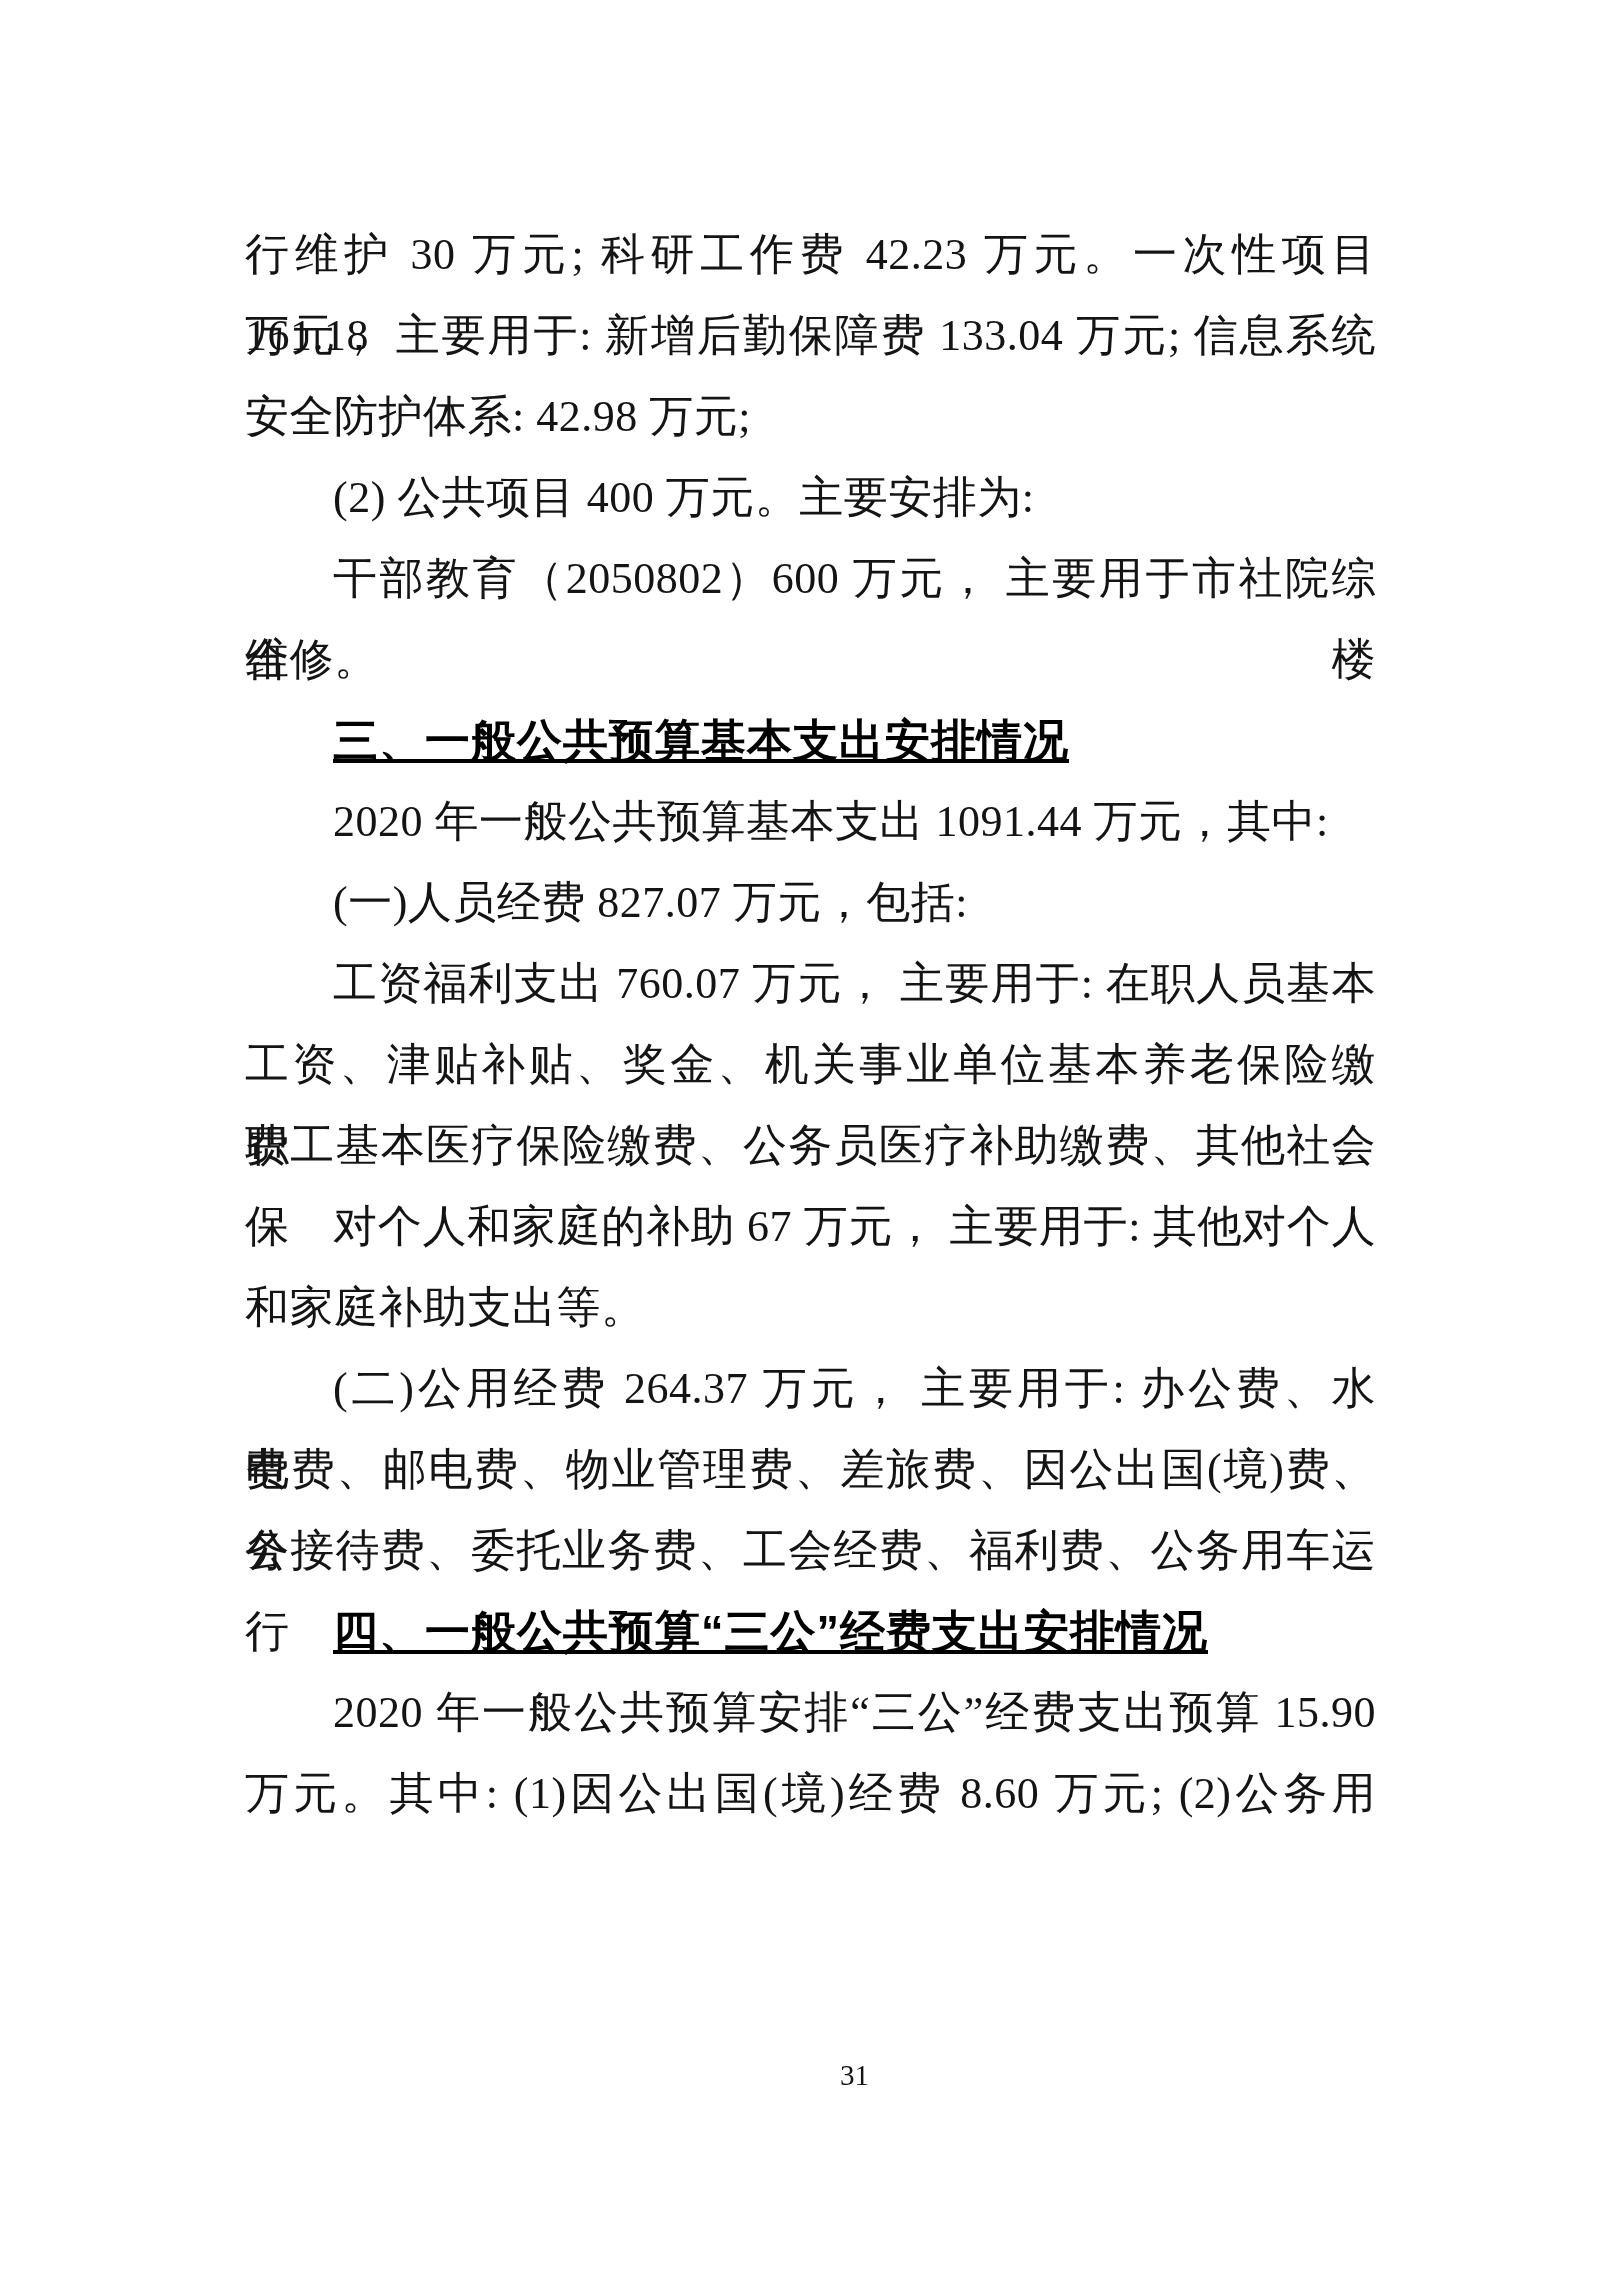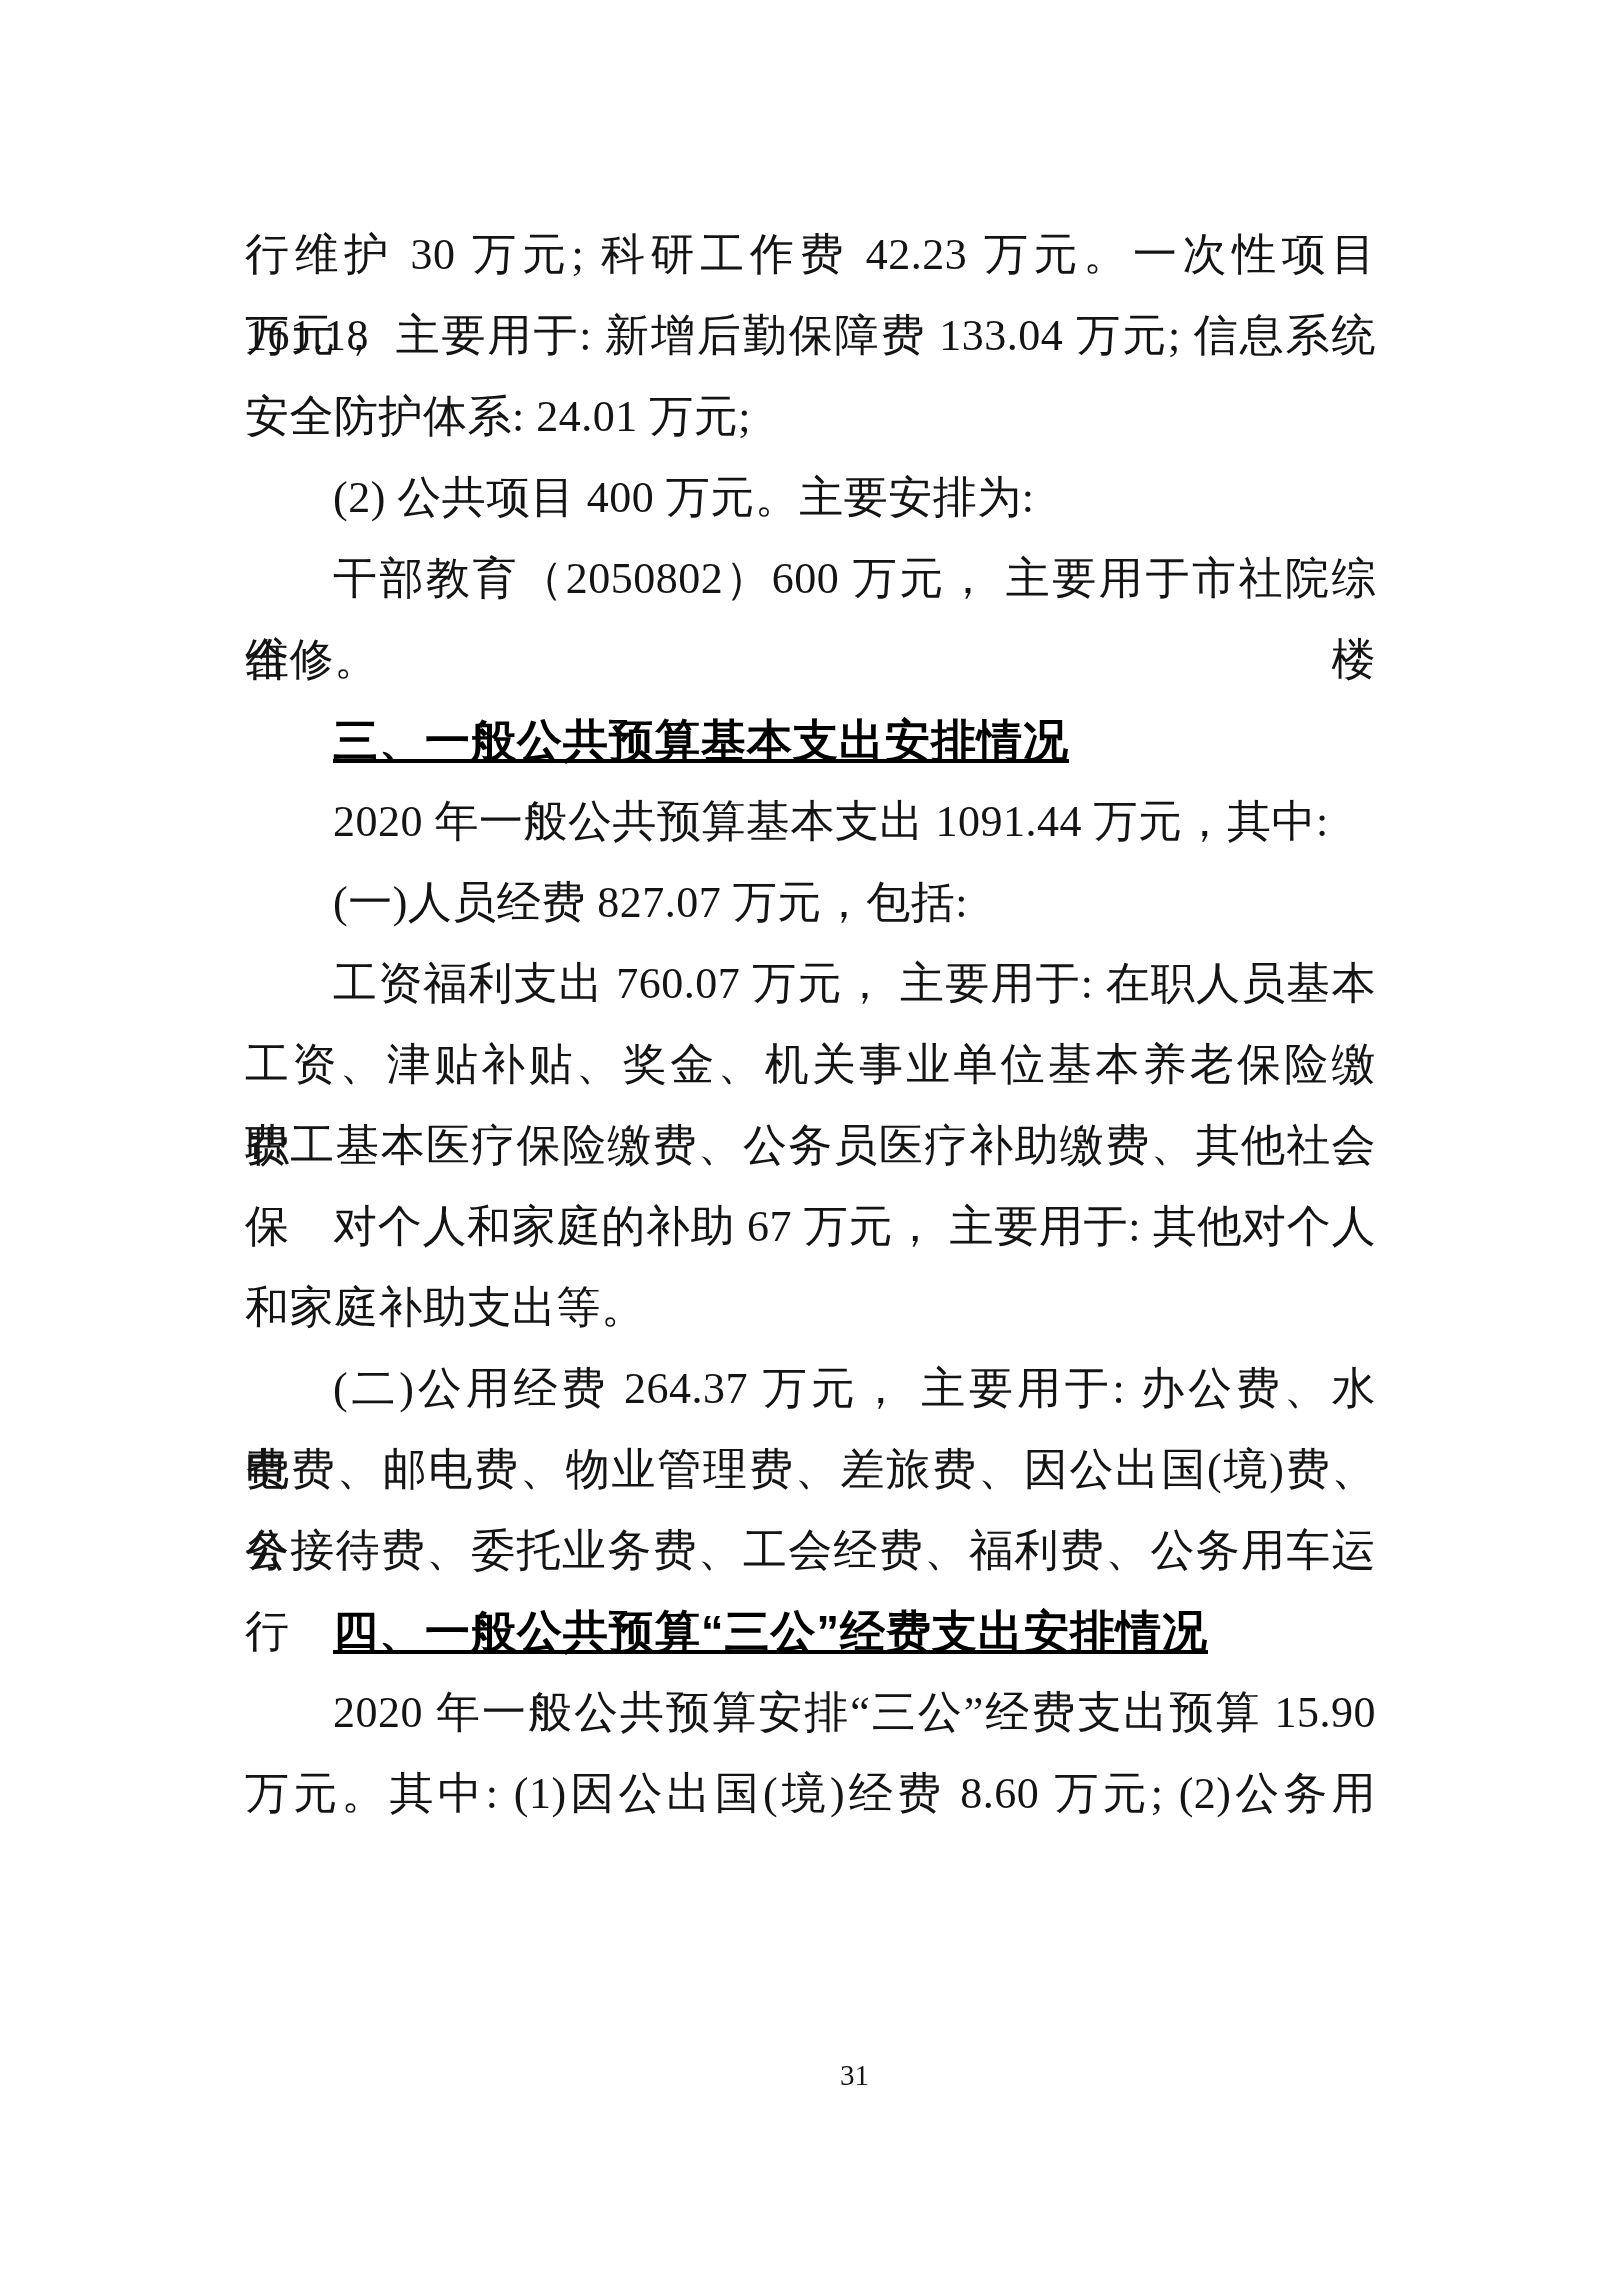--- a/index.html
+++ b/index.html
@@ -67,7 +67,7 @@
 
   <div class="line justify">行维护 30 万元; 科研工作费 42.23 万元。一次性项目 161.18</div>
       <div class="line justify">万元， 主要用于: 新增后勤保障费 133.04 万元; 信息系统</div>
-      <div class="line">安全防护体系: 24.01 万元;</div>
+      <div class="line">安全防护体系: 42.98 万元;</div>
       <div class="line indent">(2) 公共项目 400 万元。主要安排为:</div>
       <div class="line indent justify">干部教育（2050802）600 万元， 主要用于市社院综合楼</div>
       <div class="line">维修。</div>

